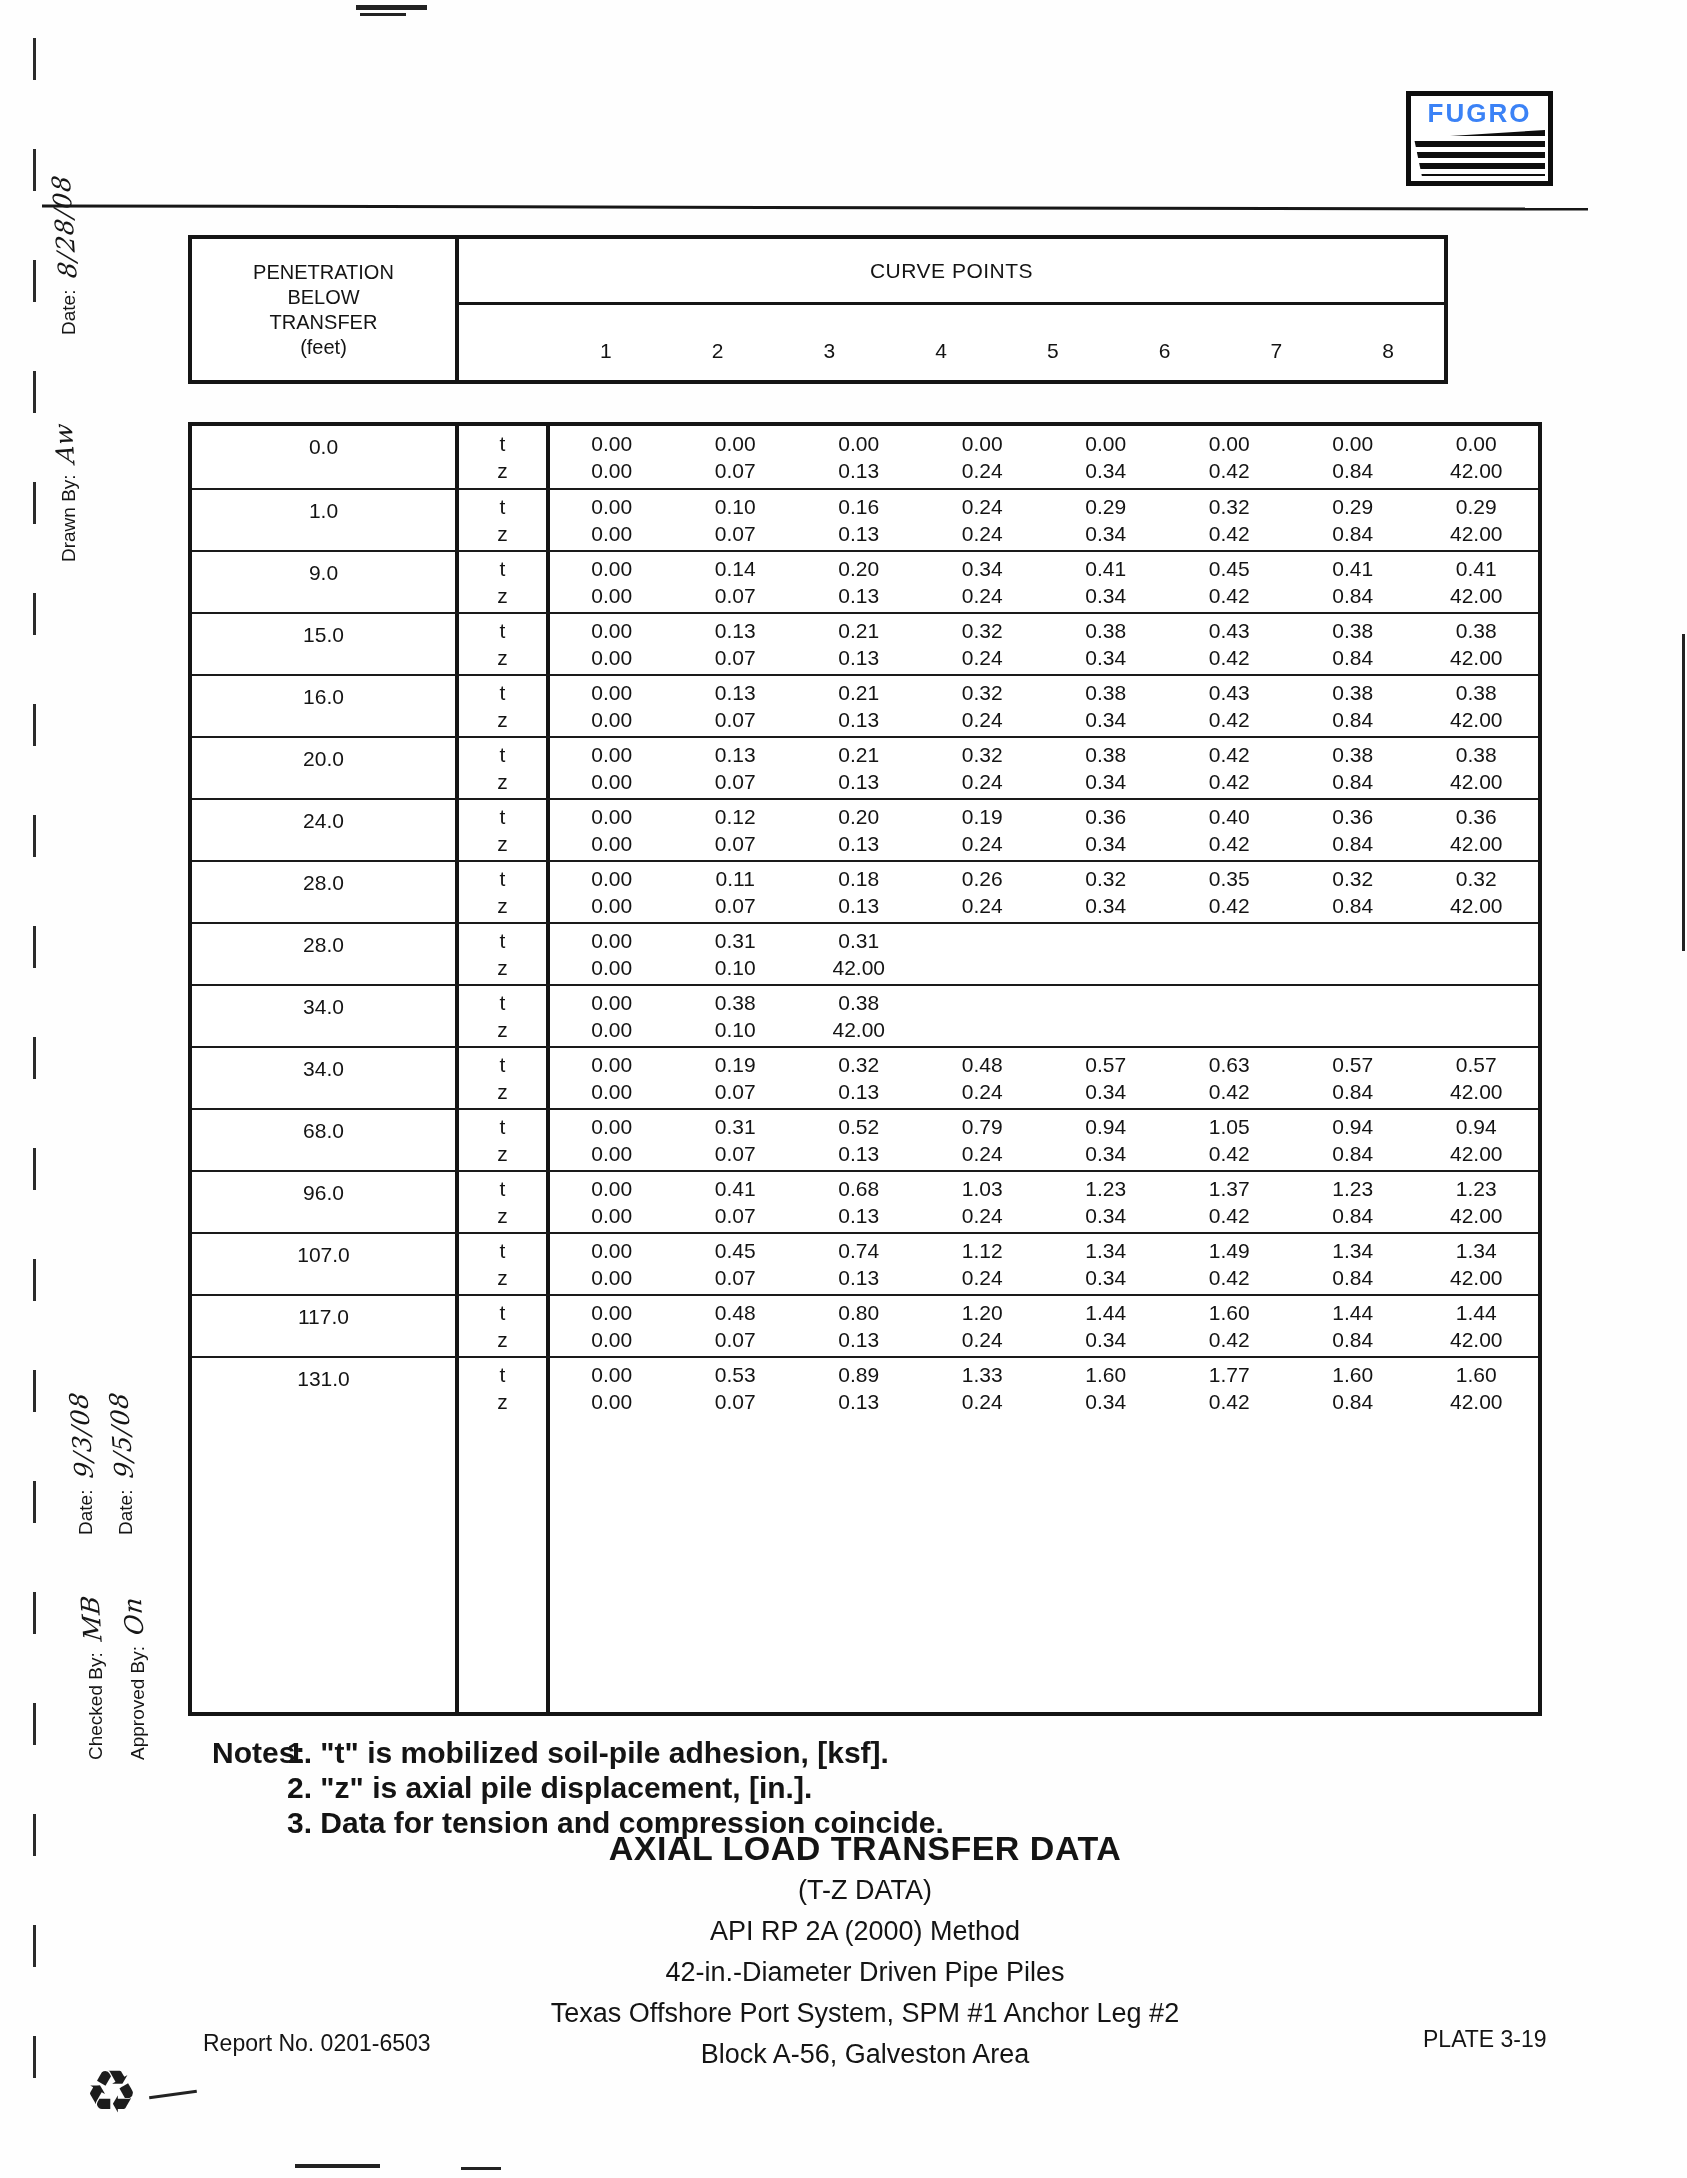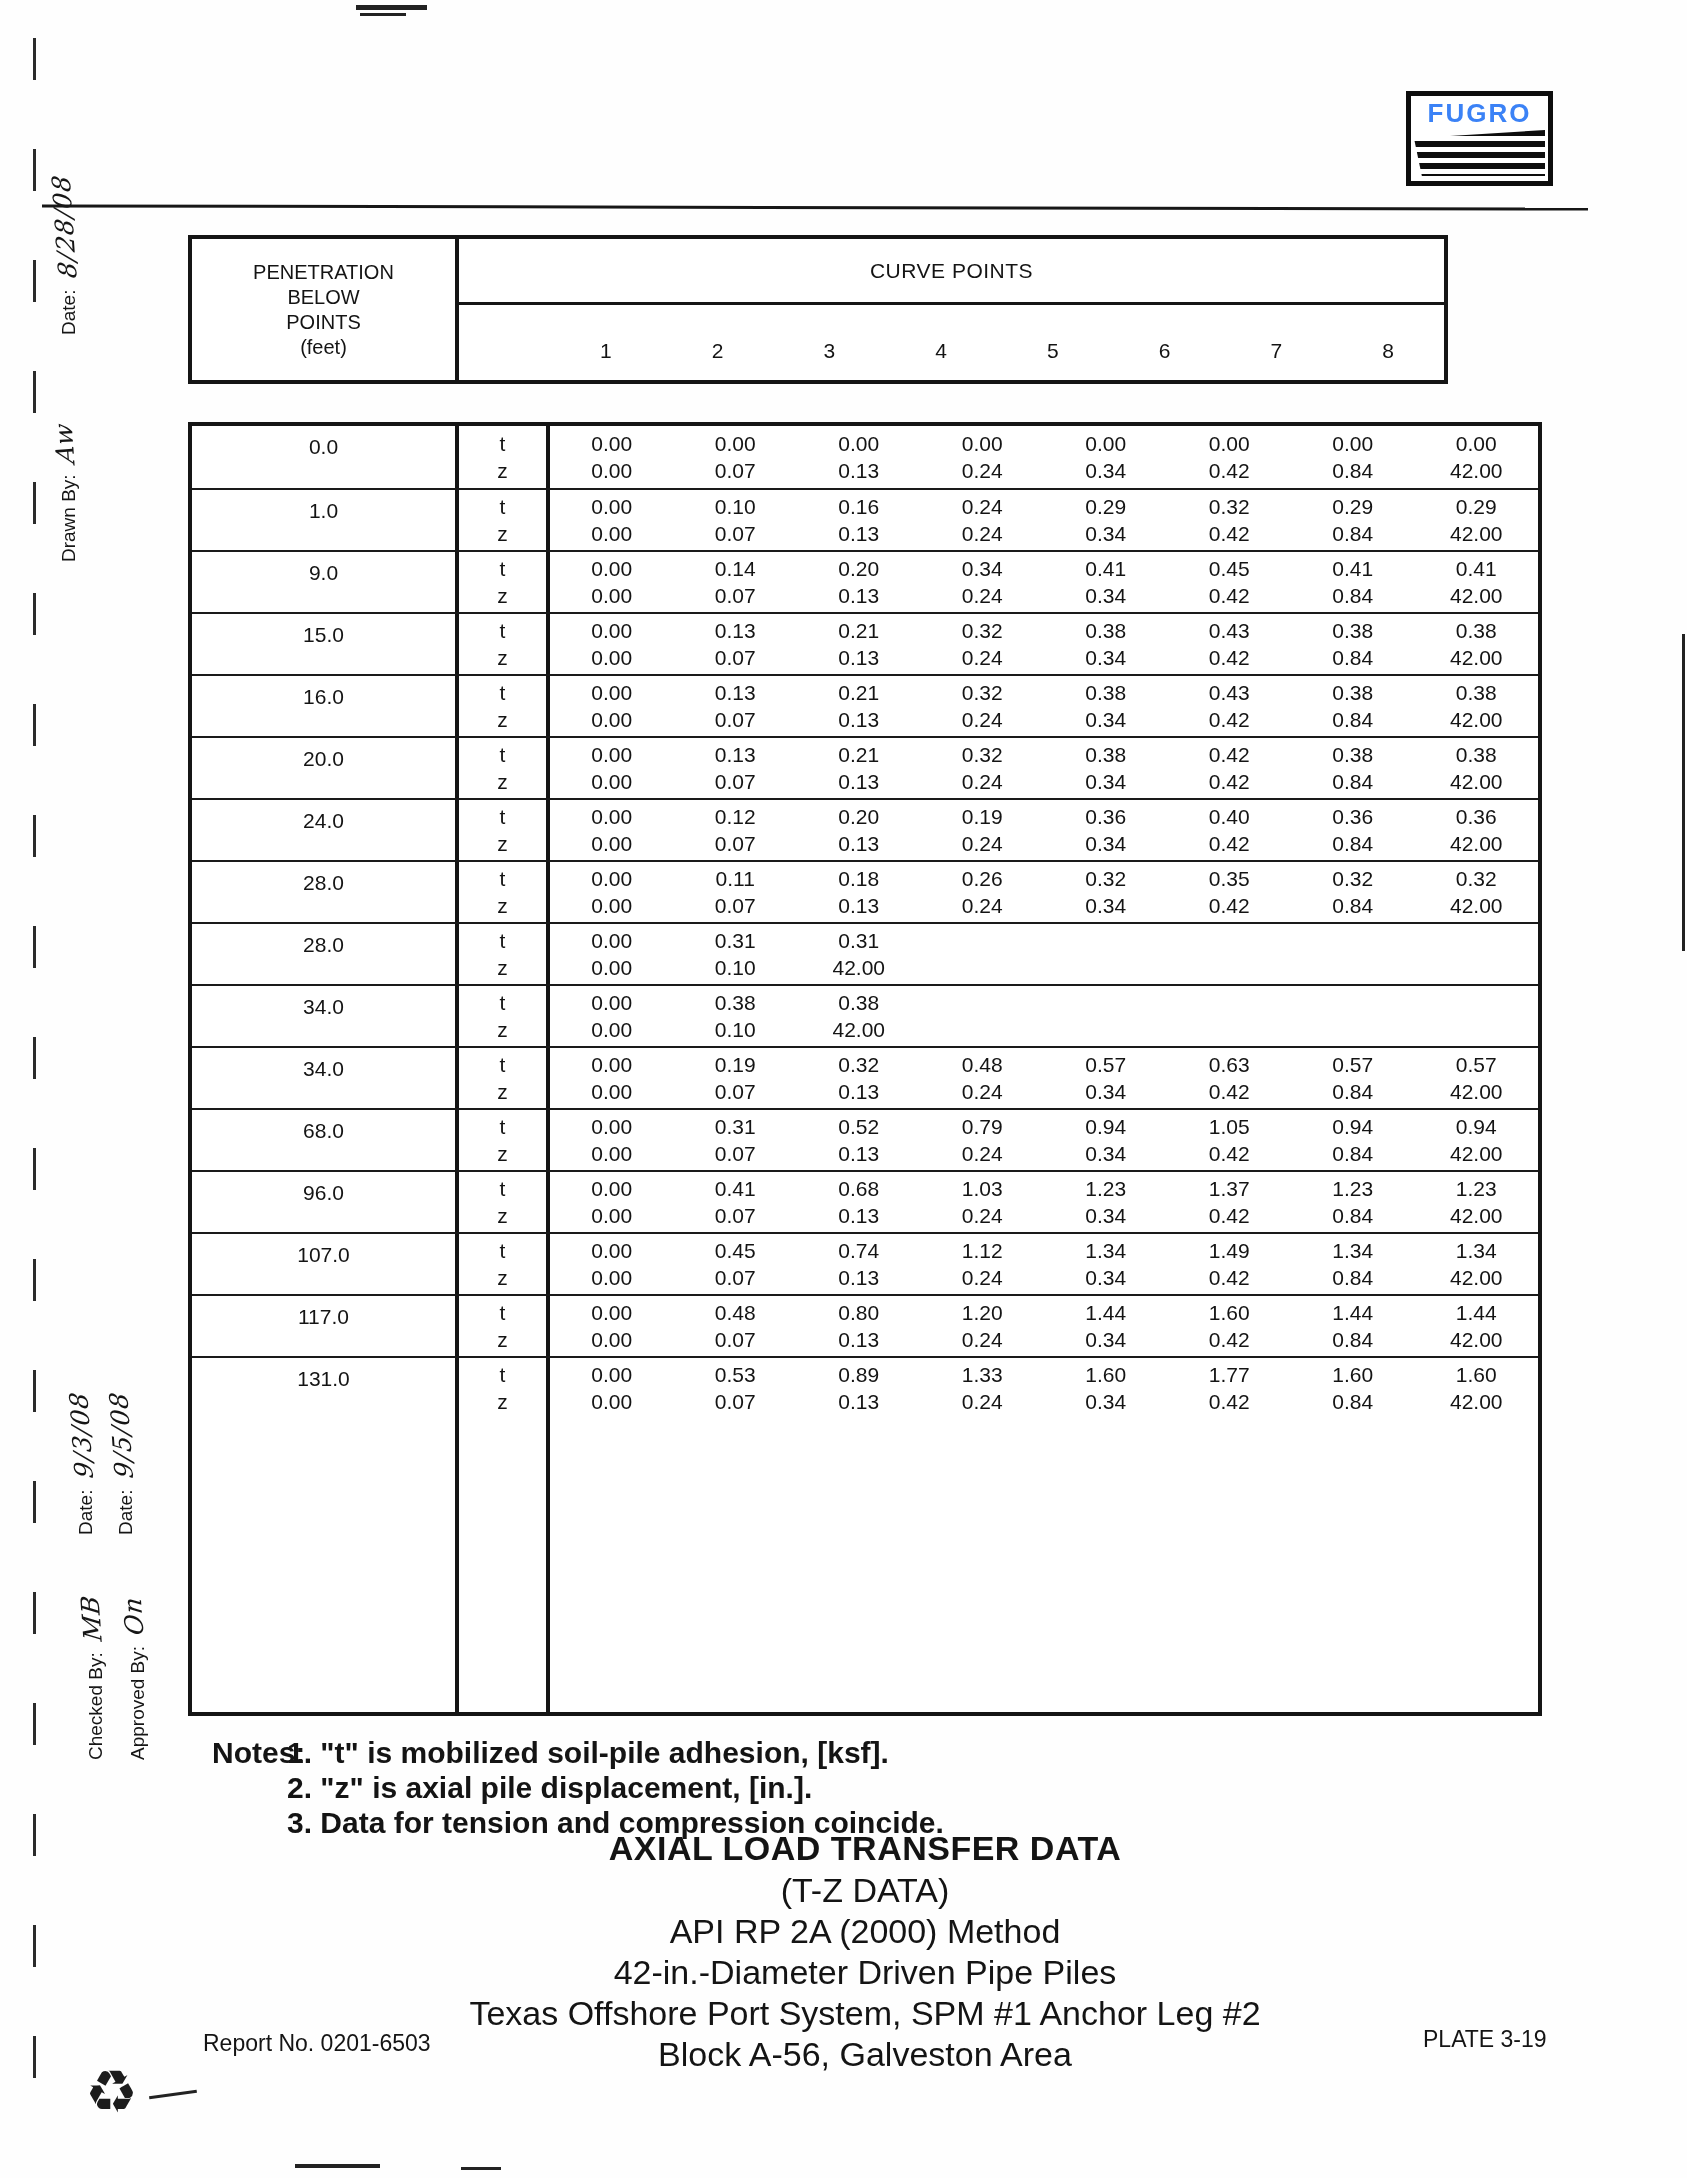--- a/index.html
+++ b/index.html
@@ -112,7 +112,7 @@
     <div class="corner">
       <div>PENETRATION</div>
       <div>BELOW</div>
-      <div>POINTS</div>
+      <div>TRANSFER</div>
       <div>(feet)</div>
     </div>
     <div class="headright">

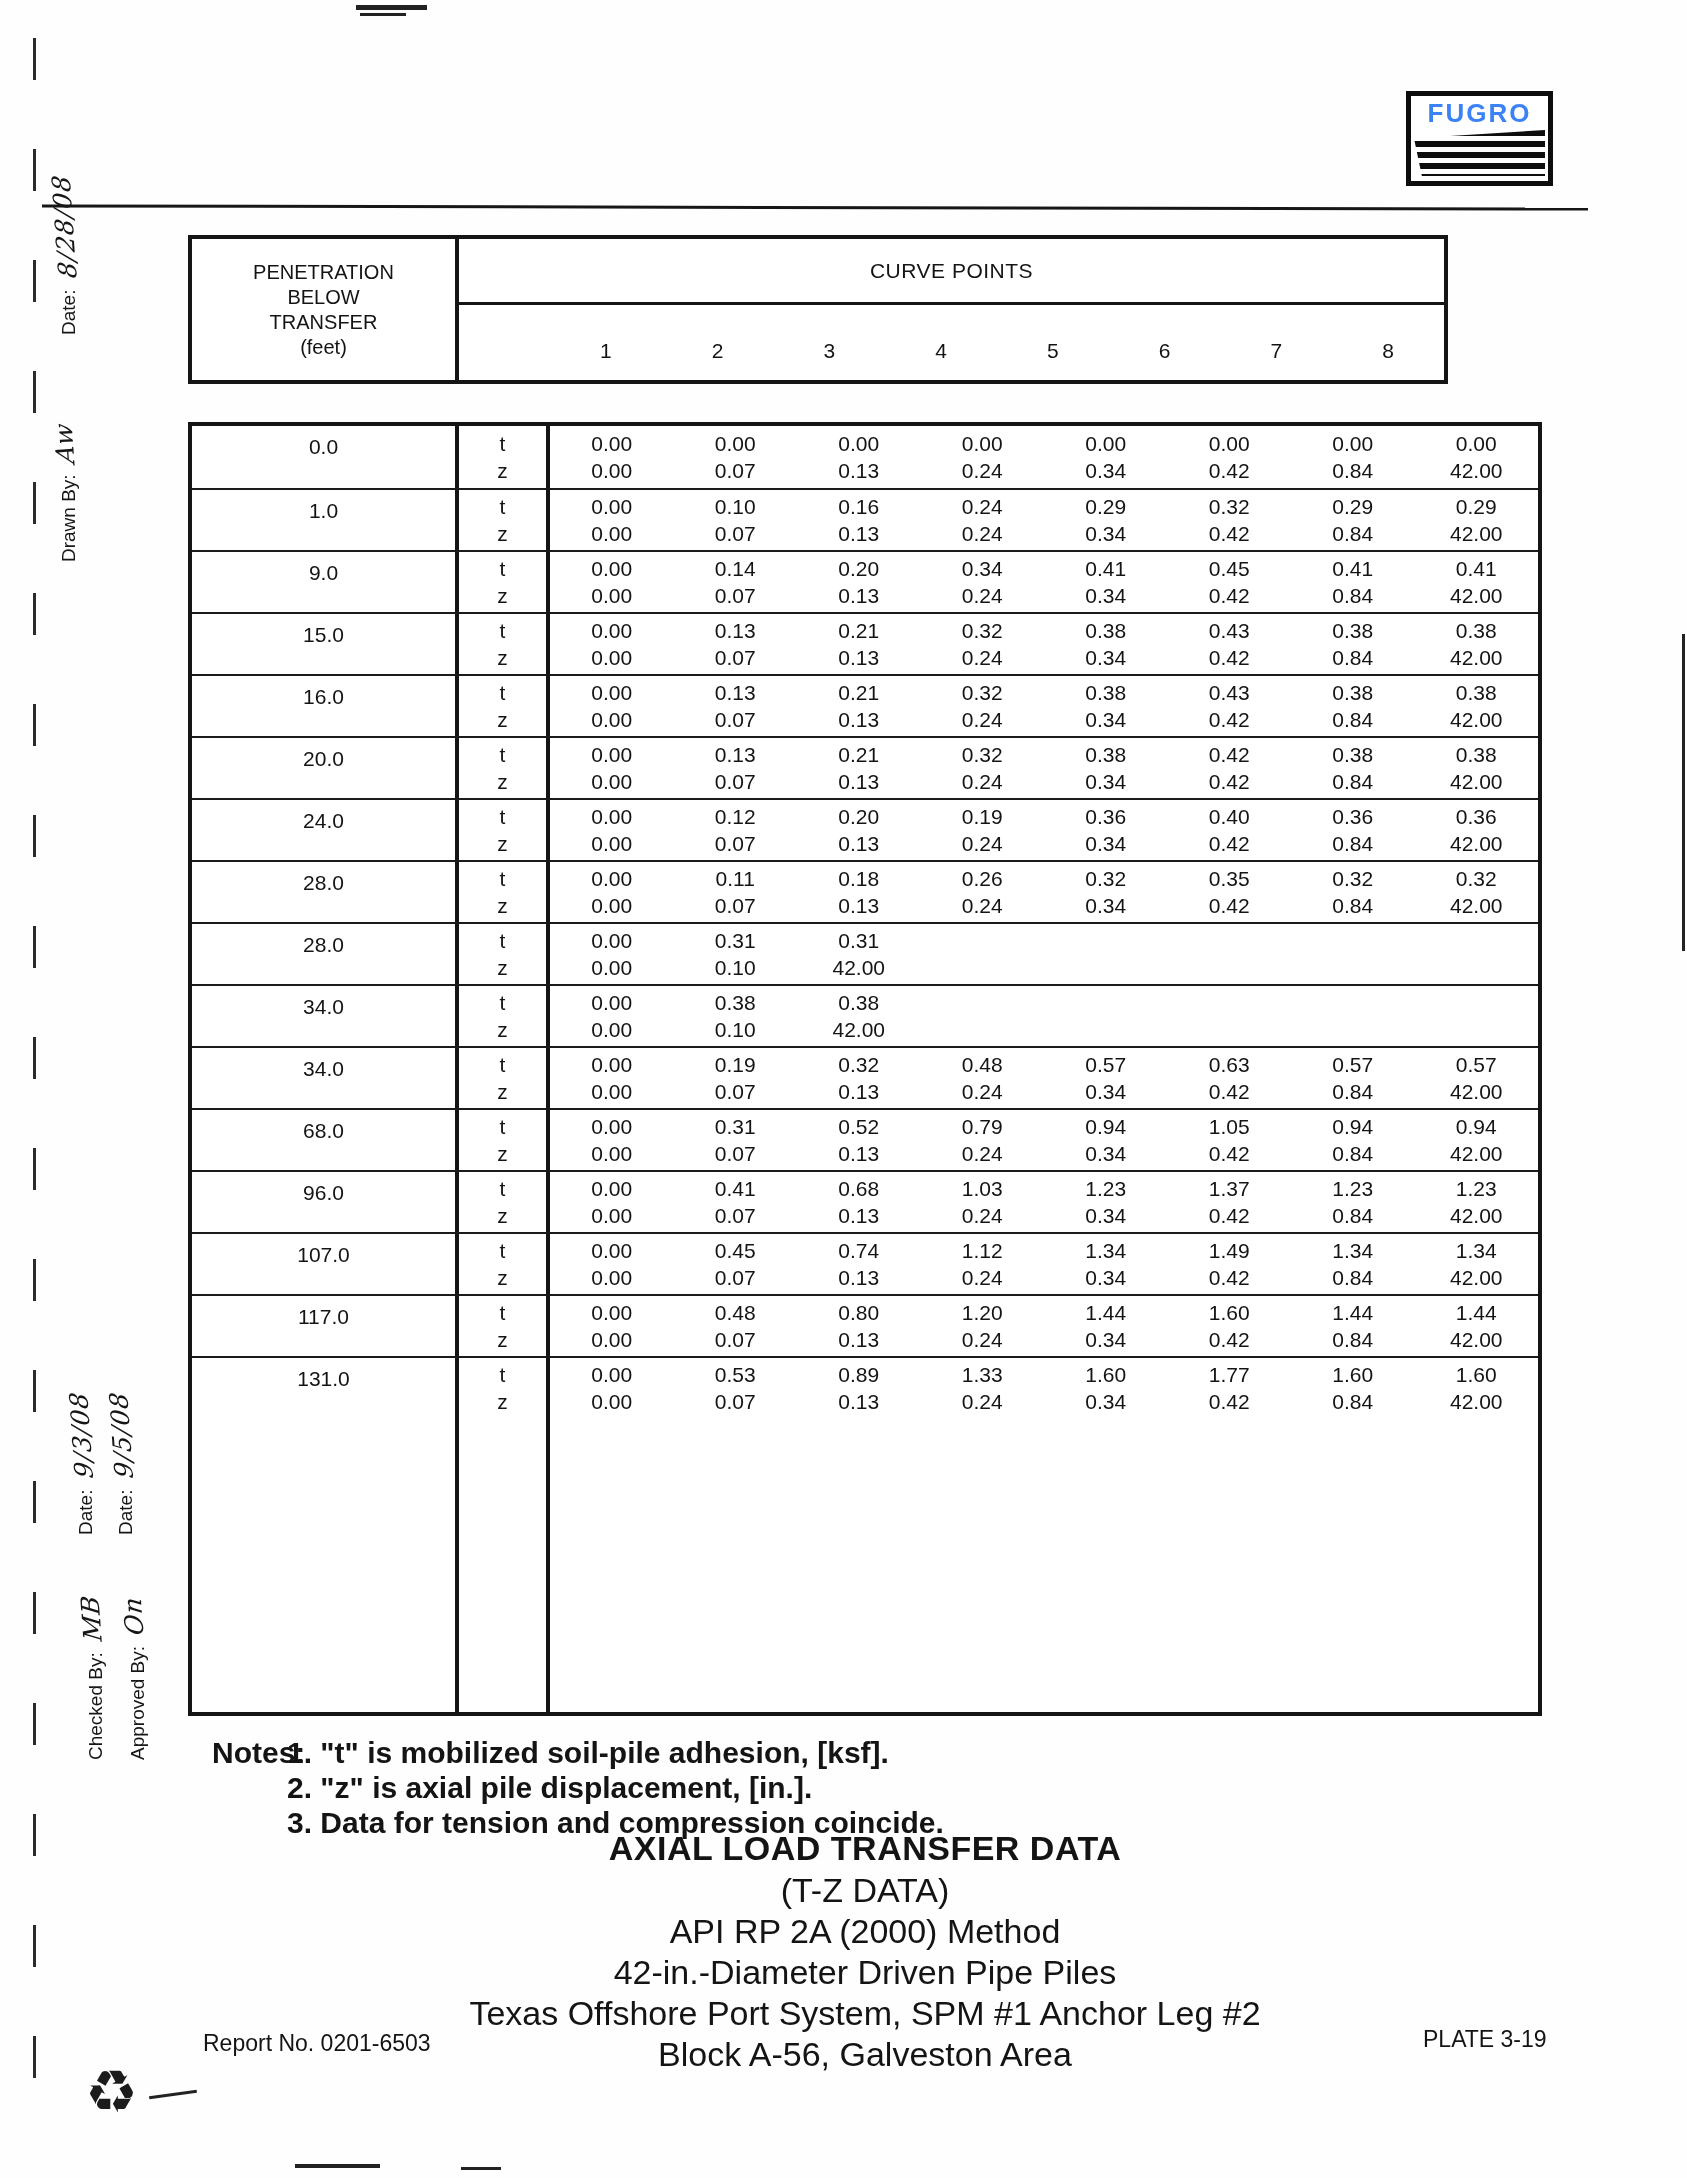--- a/index.html
+++ b/index.html
@@ -58,7 +58,7 @@
   .note-indent { margin-left:75px; }
   .titleblock { position:absolute; left:188px; top:1826px; width:1354px; text-align:center; }
   .titleblock .t1 { font-size:34px; font-weight:bold; line-height:44px; letter-spacing:0.5px; }
-  .titleblock .tl { font-size:34px; line-height:41px; }
+  .titleblock .tl { font-size:27px; line-height:41px; }
   .report-no { position:absolute; left:203px; top:2030px; font-size:23px; }
   .plate { position:absolute; left:1423px; top:2026px; font-size:23px; }
   .recycle { position:absolute; left:85px; top:2057px; font-size:59px;

